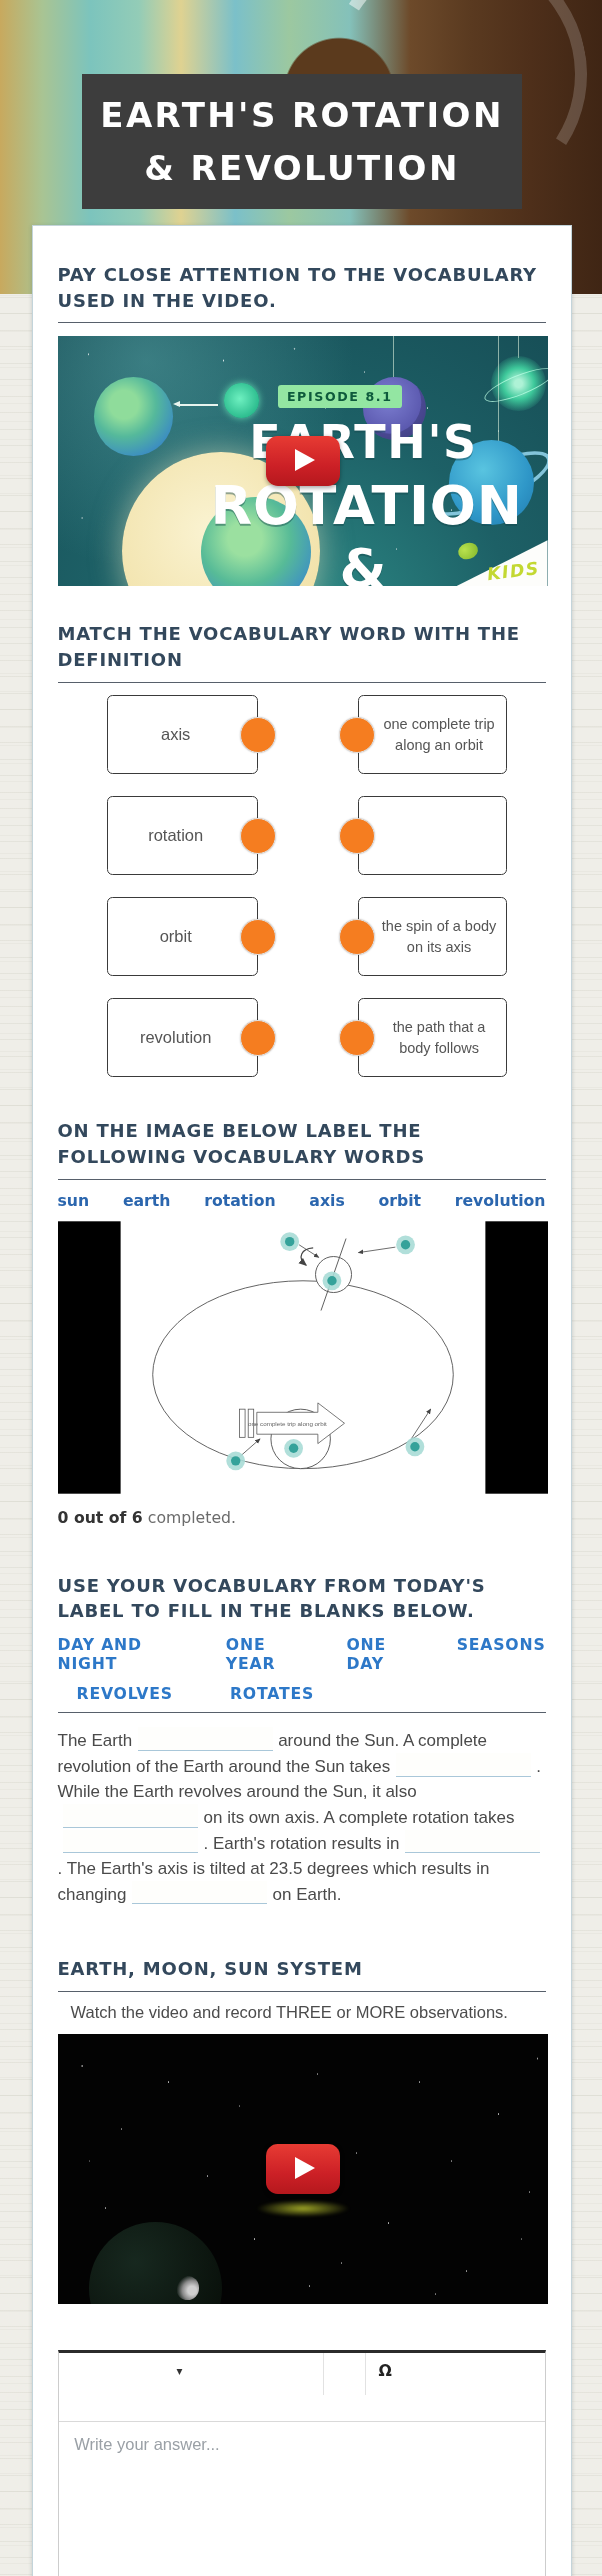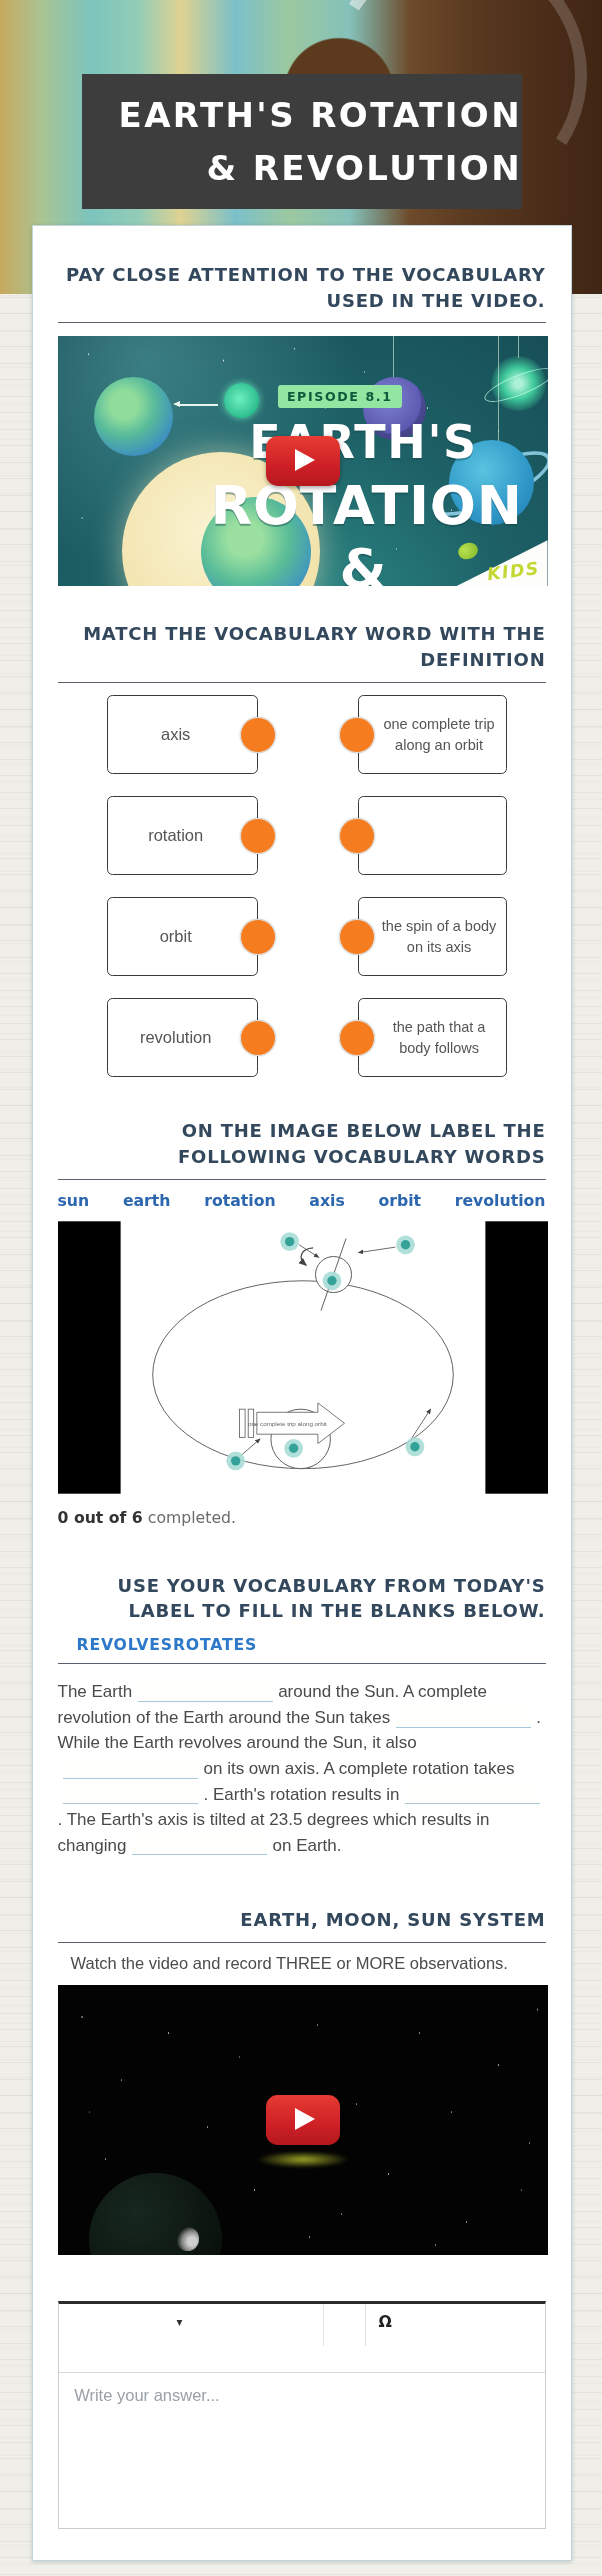--- a/index.html
+++ b/index.html
@@ -31,7 +31,7 @@
   .title-box {
     position:absolute; left:82px; top:74px; width:440px; height:135px;
     background:#3d3d3d; z-index:3;
-    display:flex; flex-direction:column; align-items:flex-end; justify-content:center;
+    display:flex; flex-direction:column; align-items:center; justify-content:center;
     color:#fff; font-family:"DejaVu Sans", sans-serif; font-weight:700;
     font-size:34px; letter-spacing:2.4px; line-height:1.55; text-align:center;
   }

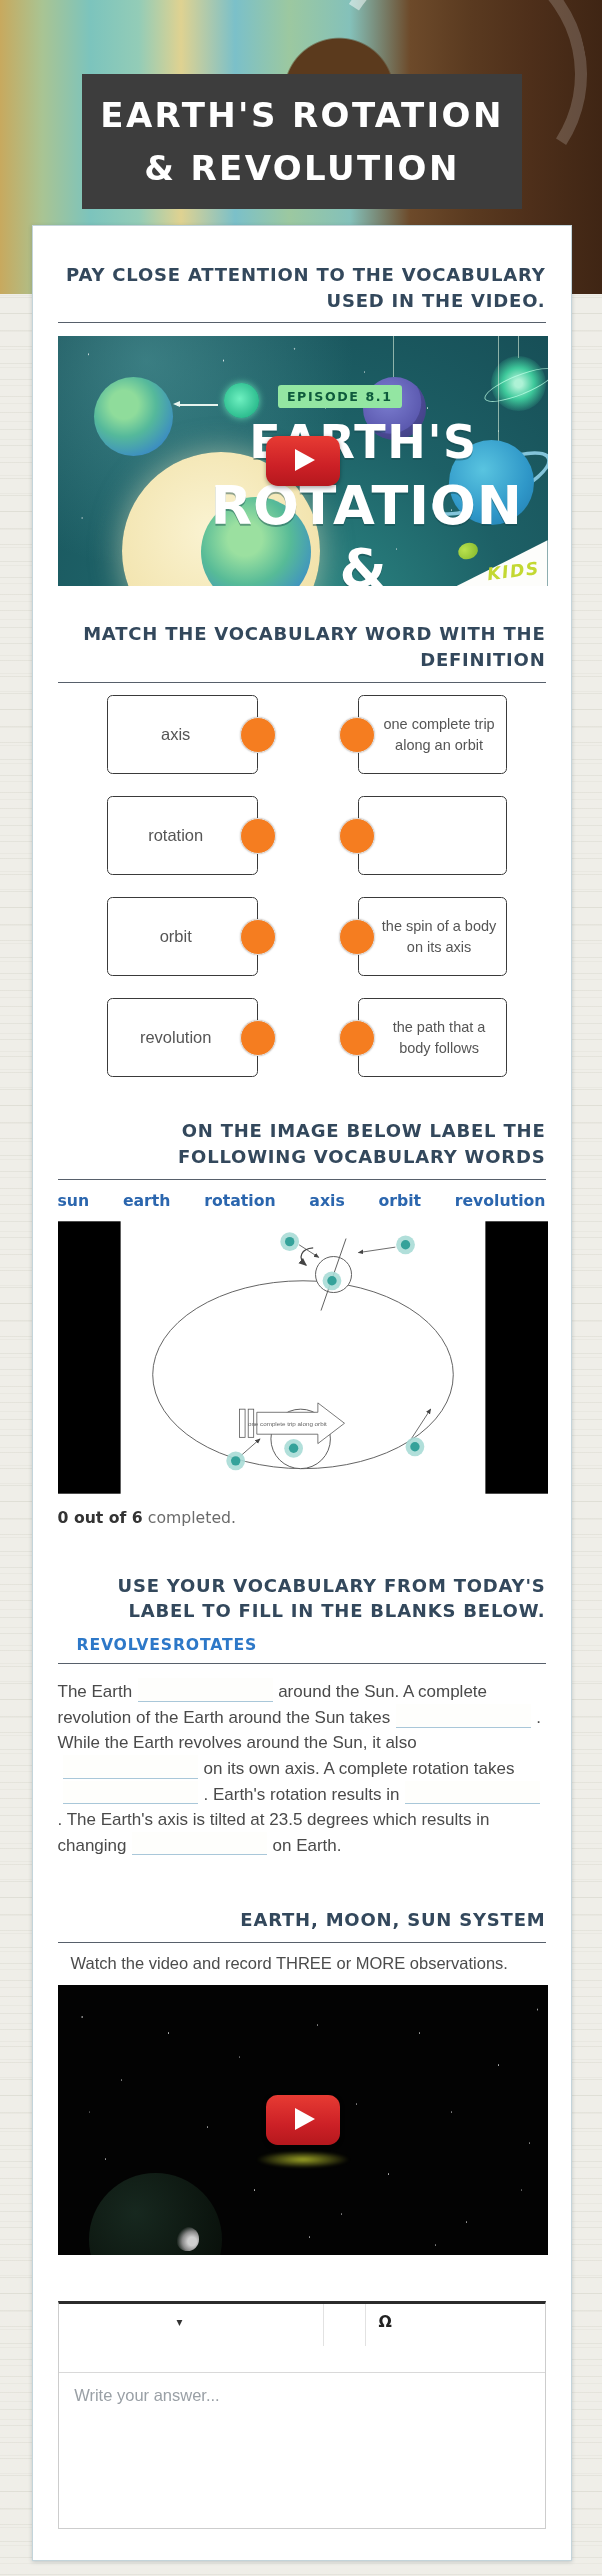--- a/index.html
+++ b/index.html
@@ -46,7 +46,7 @@
   }
   .hw {
     font-family:"DejaVu Sans", sans-serif; font-weight:700;
-    color:#33485c; font-size:18px; letter-spacing:0.8px; line-height:1.42;text-align:right;
+    color:#33485c; font-size:18px; letter-spacing:0.8px; line-height:1.42;
   }
   .rule { border:none; border-top:0.8px solid #57606b; margin:9.4px 0 0 0; }
   

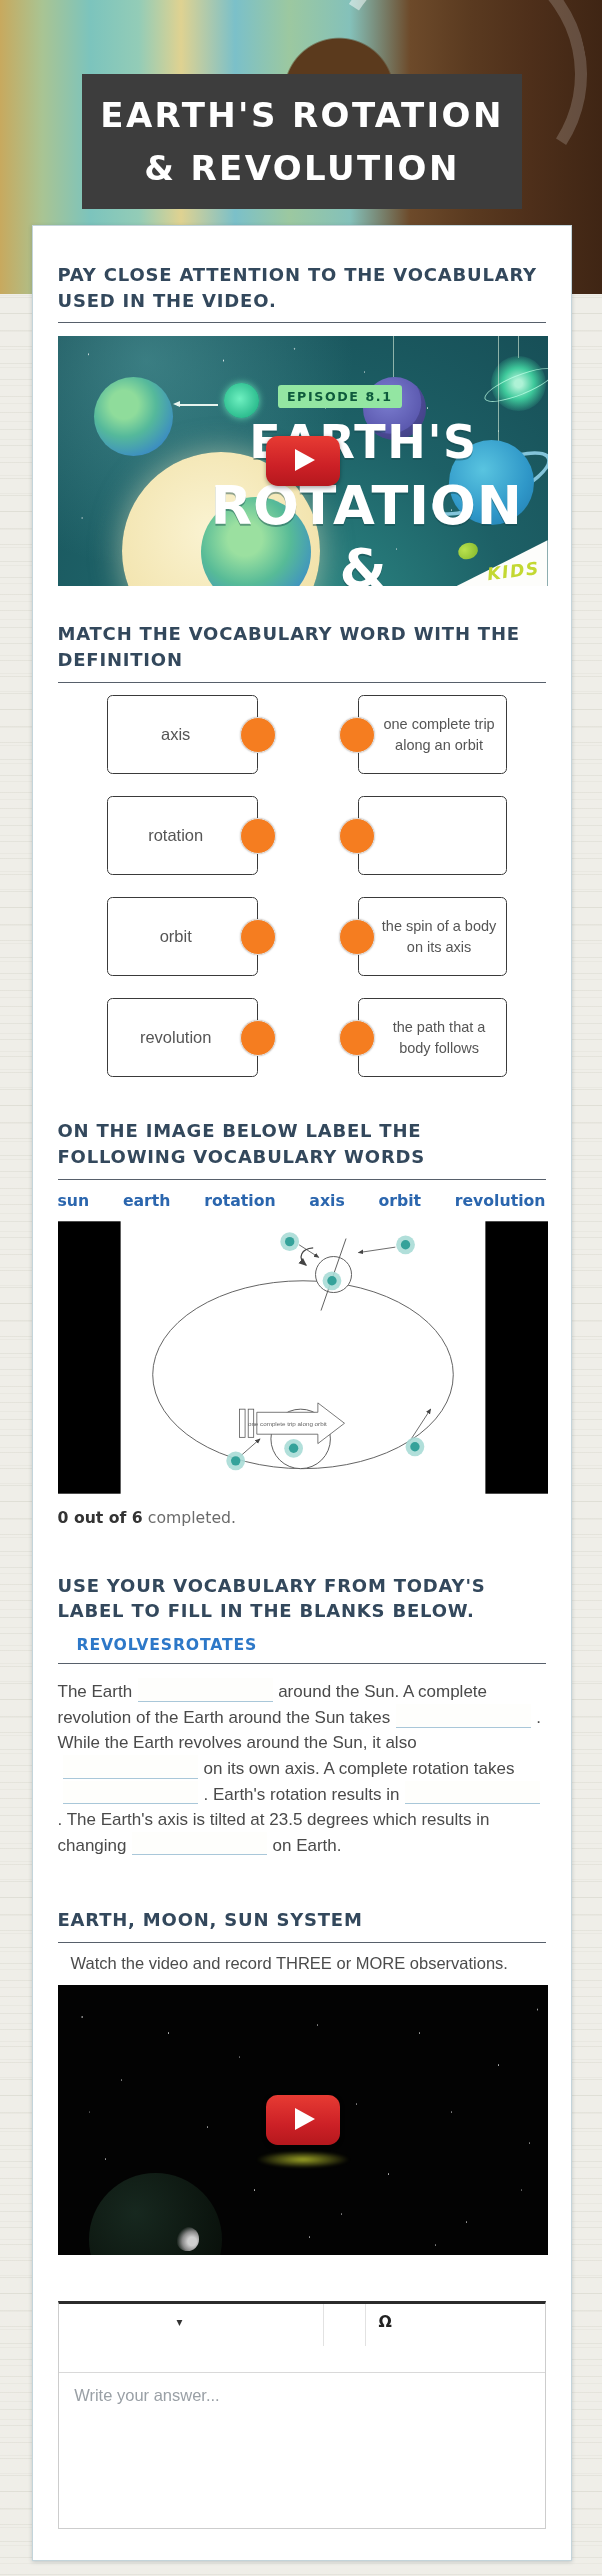--- a/index.html
+++ b/index.html
@@ -346,6 +346,12 @@
   <div class="section-gap-d">
     <div class="hw">USE YOUR VOCABULARY FROM TODAY'S LABEL TO FILL IN THE BLANKS BELOW.</div>
     <div class="bank">
+      <div class="bank-row1">
+        <span>DAY AND NIGHT</span>
+        <span>ONE YEAR</span>
+        <span>ONE DAY</span>
+        <span>SEASONS</span>
+      </div>
       <div class="bank-row2">
         <span>REVOLVES</span>
         <span>ROTATES</span>

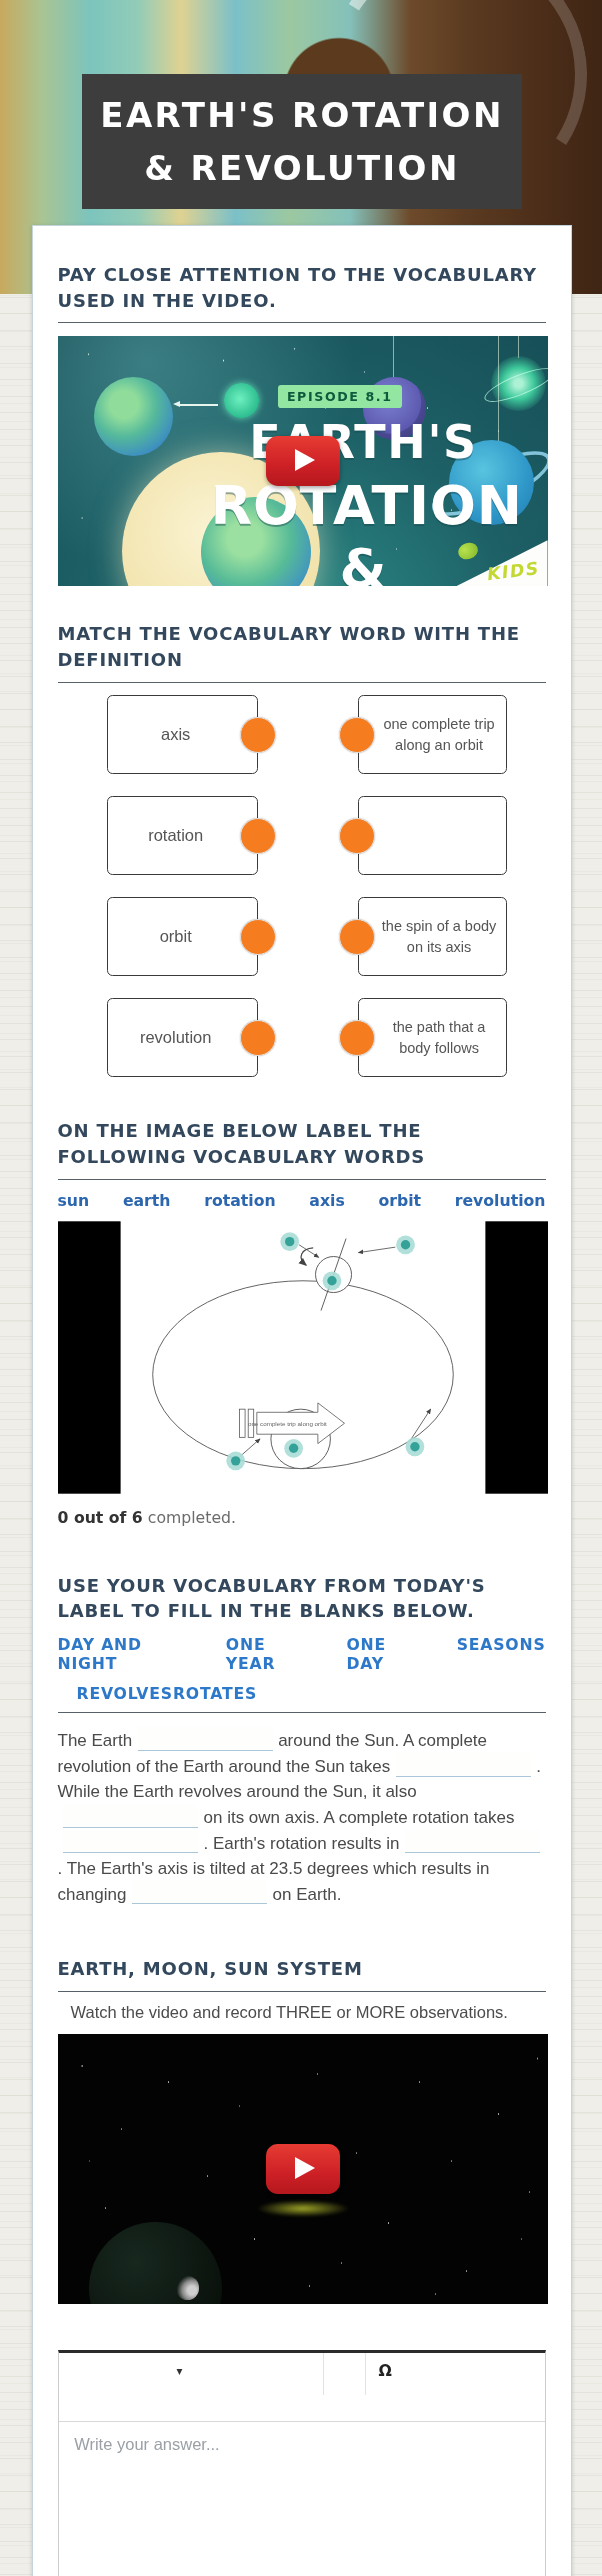--- a/index.html
+++ b/index.html
@@ -139,7 +139,7 @@
   .bank { margin-top:11px; font-family:"DejaVu Sans",sans-serif; font-weight:700;
     color:#2d78c8; font-size:15.7px; letter-spacing:0.8px; }
   .bank-row1 { display:flex; gap:38px; }
-  .bank-row2 { display:flex; margin-top:11px; padding-left:19px; }
+  .bank-row2 { display:flex; gap:57px; margin-top:11px; padding-left:19px; }
   .cloze { margin-top:14px; font-size:17px; line-height:25px; color:#4a4a4a; }
   .blank { display:inline-block; width:135px; height:23.6px; margin:0 5.5px;
     border-bottom:0.8px solid #a9c7d9; vertical-align:-4.7px; background:#fefefc; cursor:text; }

